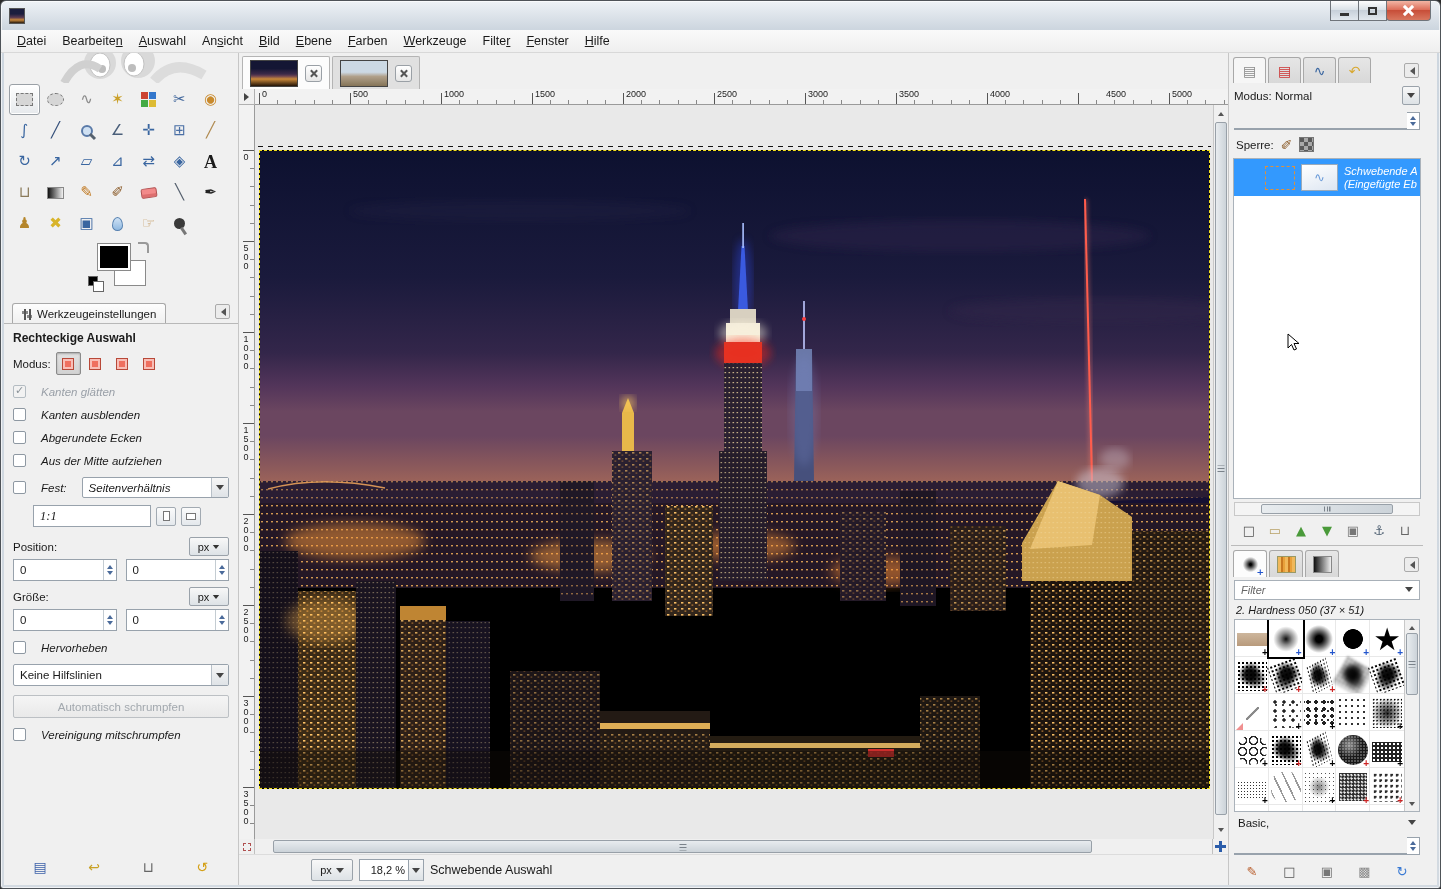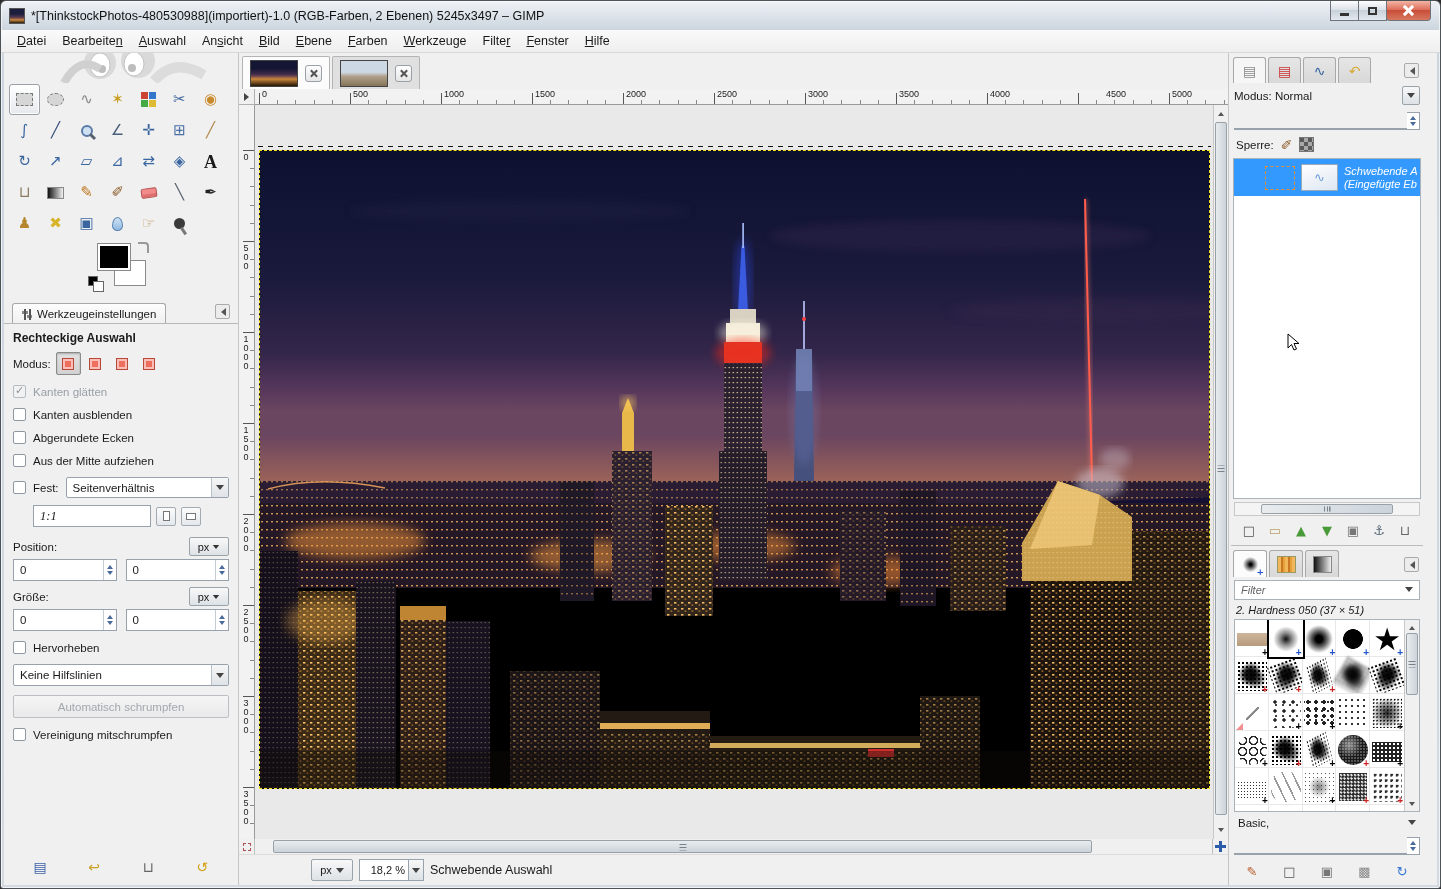--- a/index.html
+++ b/index.html
@@ -294,7 +294,6 @@
 
   <div class="titlebar">
     <div class="appicon"></div>
-    <span>*[ThinkstockPhotos-480530988](importiert)-1.0 (RGB-Farben, 2 Ebenen) 5245x3497 – GIMP</span>
   </div>
   <div class="winbtns">
     <div class="wb">

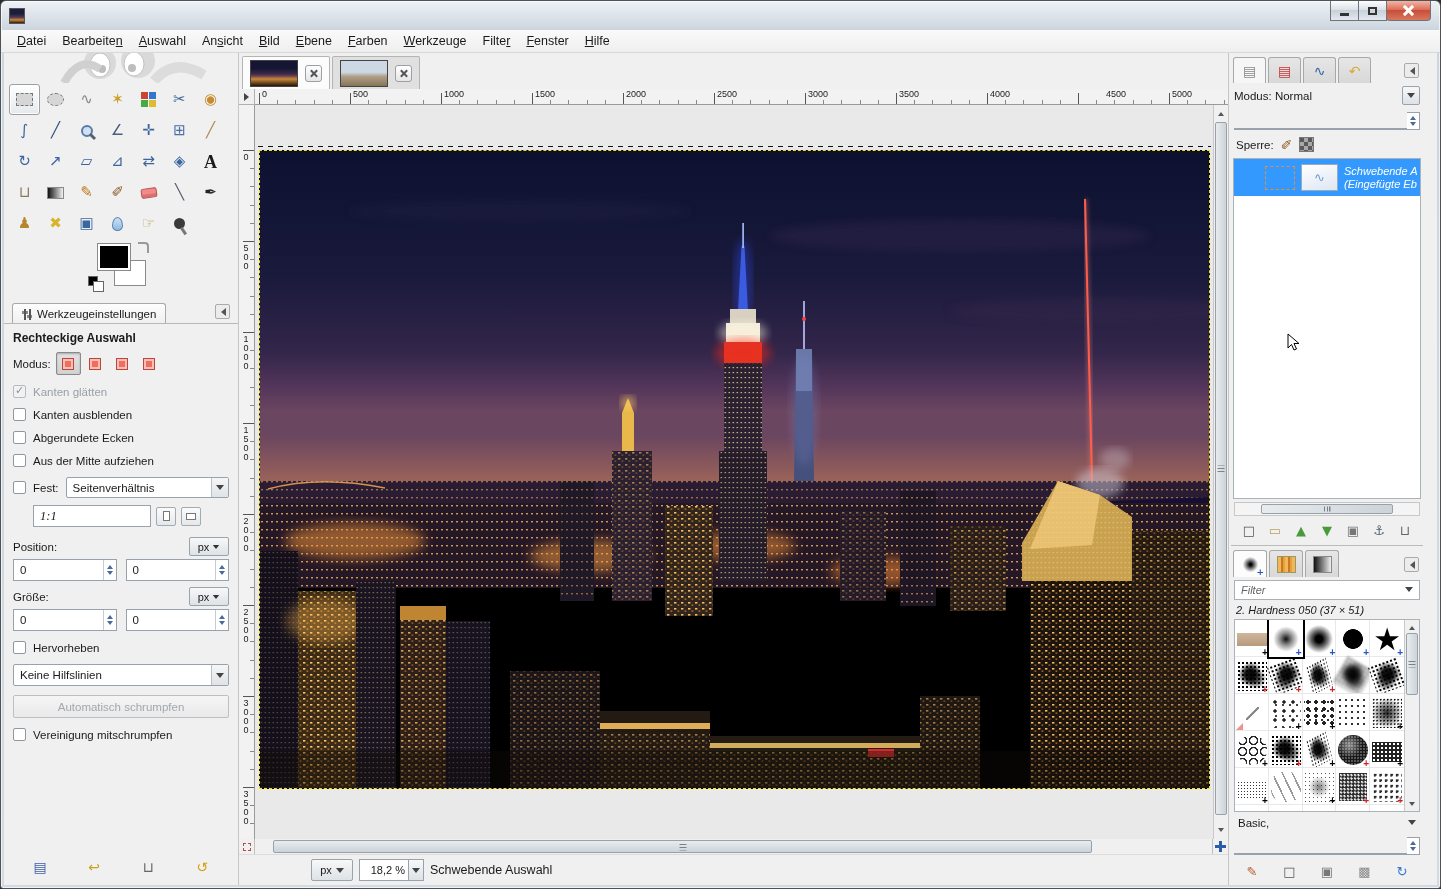--- a/index.html
+++ b/index.html
@@ -83,7 +83,7 @@
   .mbtn { width:25px; height:23px; border:1px solid transparent; border-radius:2px; display:flex; align-items:center; justify-content:center; }
   .mbtn.active { border-color:#8a8a8a; background:linear-gradient(#e2e2e2,#d2d2d2); box-shadow:inset 0 1px 2px rgba(0,0,0,.25); }
   .mi { width:12px; height:12px; background:#ef6f5f; border:1px solid #b84838; box-shadow:inset 0 0 0 2px rgba(255,255,255,.55); }
-  .cbrow { display:flex; align-items:center; gap:7px; margin:10px 0; }
+  .cbrow { display:flex; align-items:center; gap:15px; margin:10px 0;font-style:italic; }
   .cb { width:13px; height:13px; background:#fff; border:1px solid #8e98a2; border-radius:2px; position:relative; flex:none; }
   .cb.checked::after { content:"✓"; position:absolute; left:1px; top:-2px; font-size:11px; color:#8a9298; font-weight:bold; }
   .cb.dis { background:#f2f2f2; border-color:#b4bcc2; }

